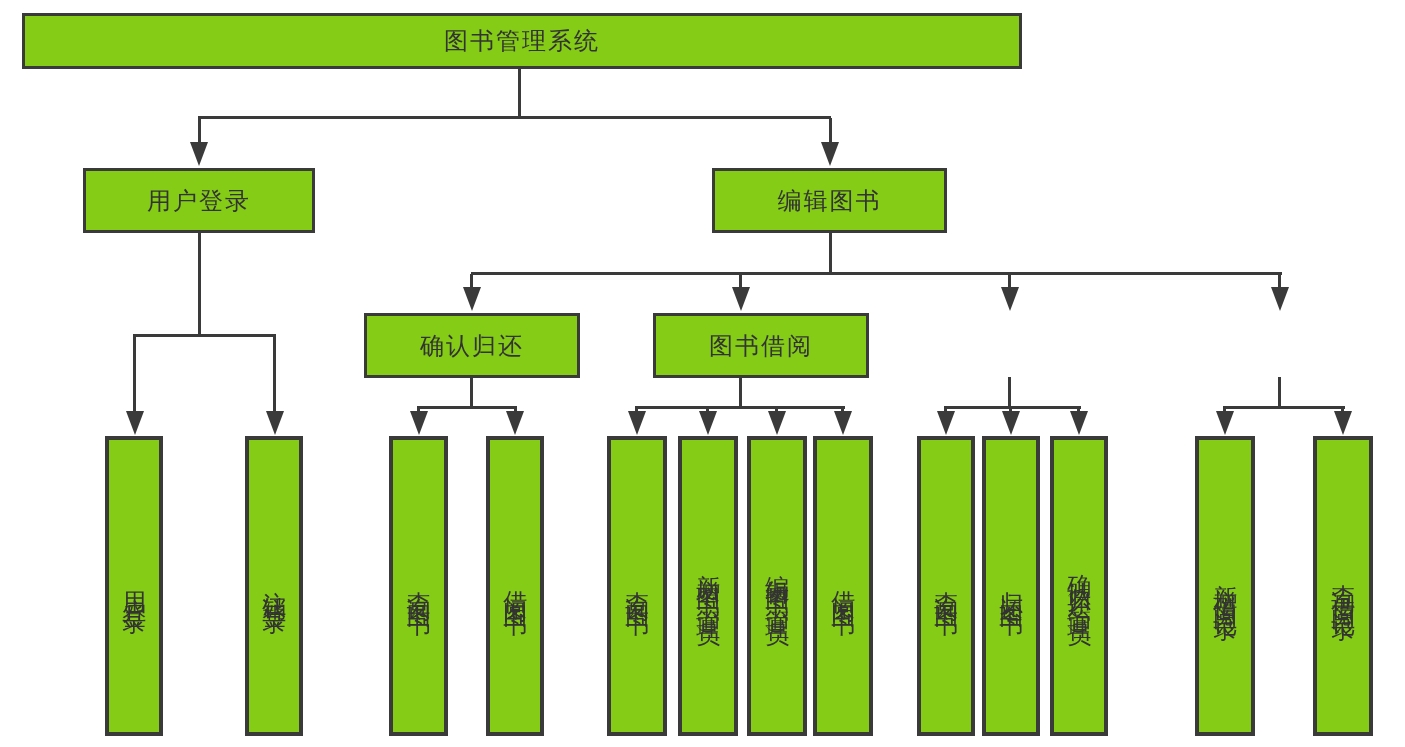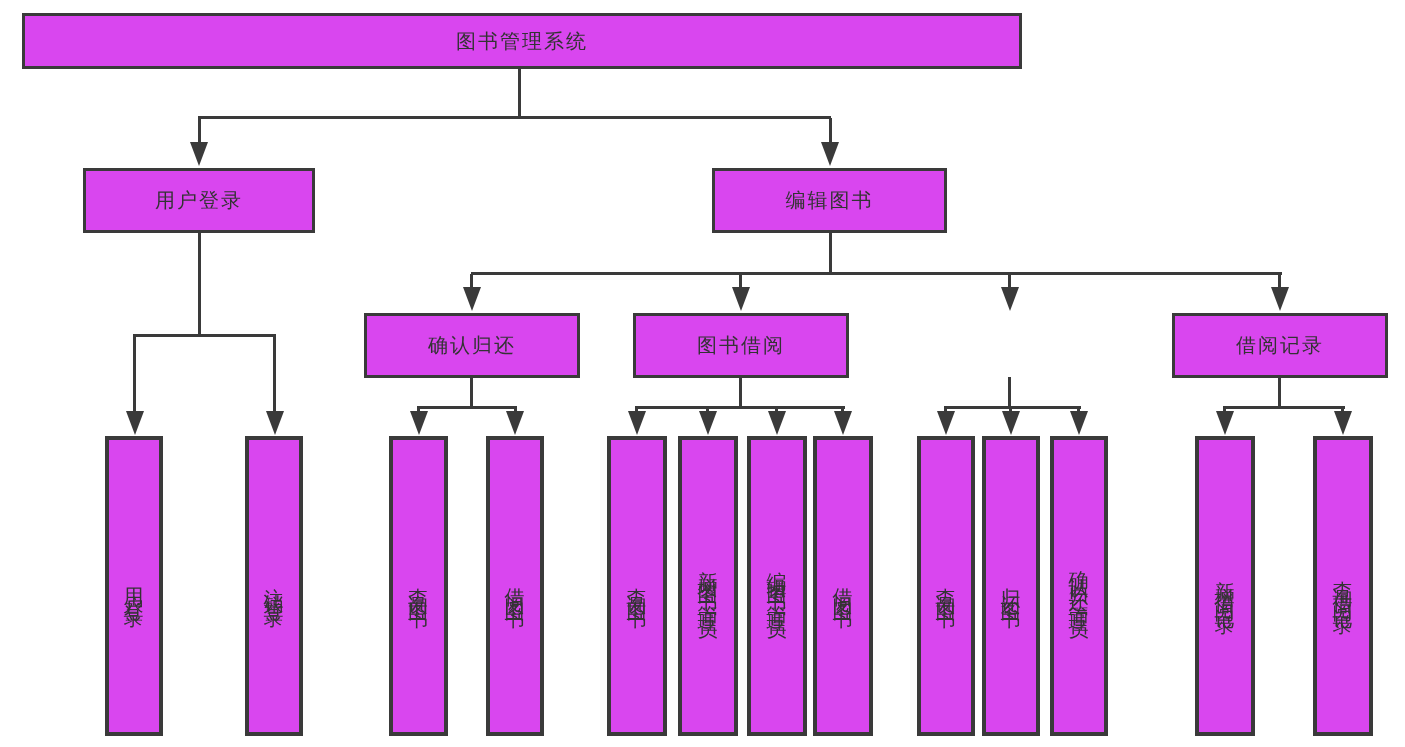--- a/index.html
+++ b/index.html
@@ -15,9 +15,9 @@
     position:absolute;
     box-sizing:border-box;
     border:3px solid #3a3a3a;
-    background:#d946ef;
+    background:#84cc16;
     display:flex;align-items:center;justify-content:center;
-    font-size:20px;
+    font-size:24px;
     letter-spacing:2px;
     color:#333;
     z-index:2;

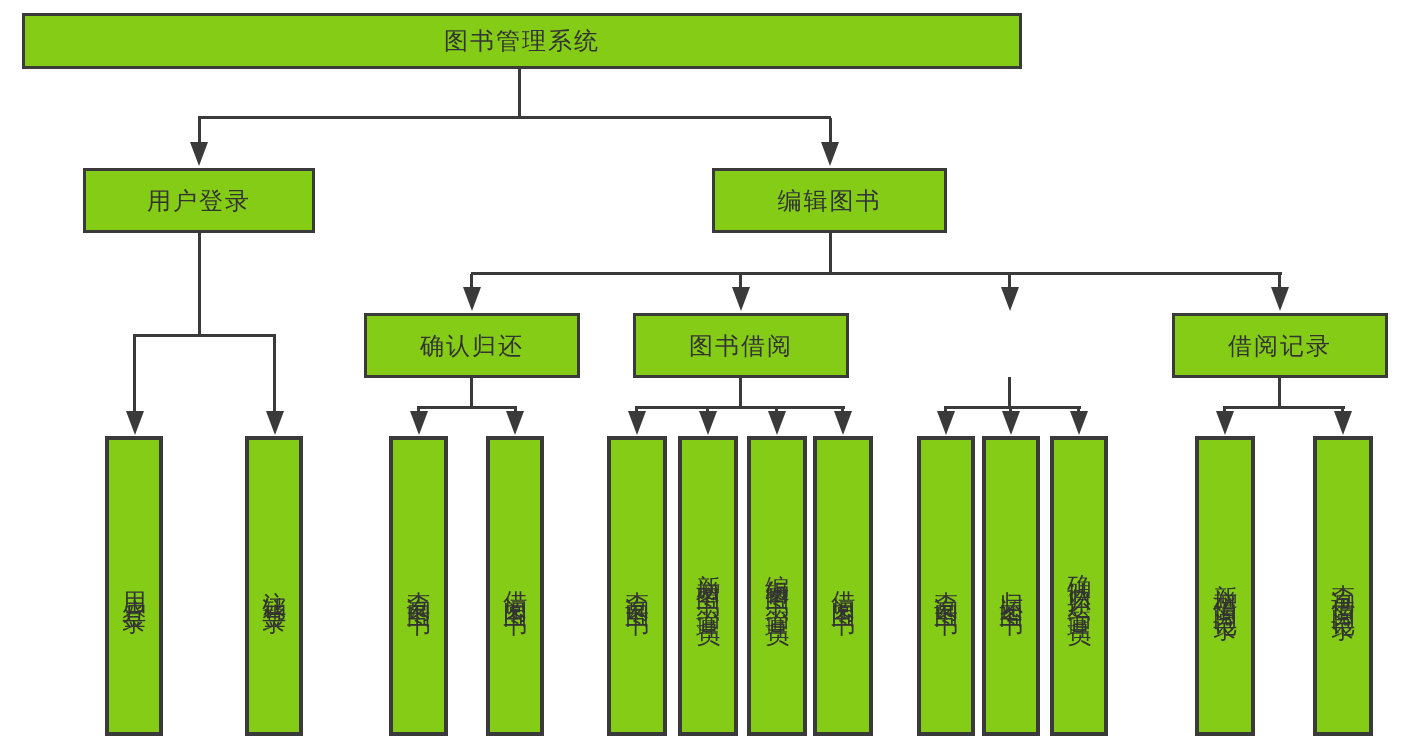--- a/index.html
+++ b/index.html
@@ -83,7 +83,7 @@
   <div class="ahead" style="left:1271px;top:287px;"></div>
 
   <div class="node" style="left:364px;top:313px;width:216px;height:65px;">确认归还</div>
-  <div class="node" style="left:633px;top:313px;width:216px;height:65px;">图书借阅</div>
+  <div class="node" style="left:653px;top:313px;width:216px;height:65px;">图书借阅</div>
   <div class="node" style="left:1172px;top:313px;width:216px;height:65px;">借阅记录</div>
 
   <div class="vline" style="left:470px;top:377px;height:31px;"></div>

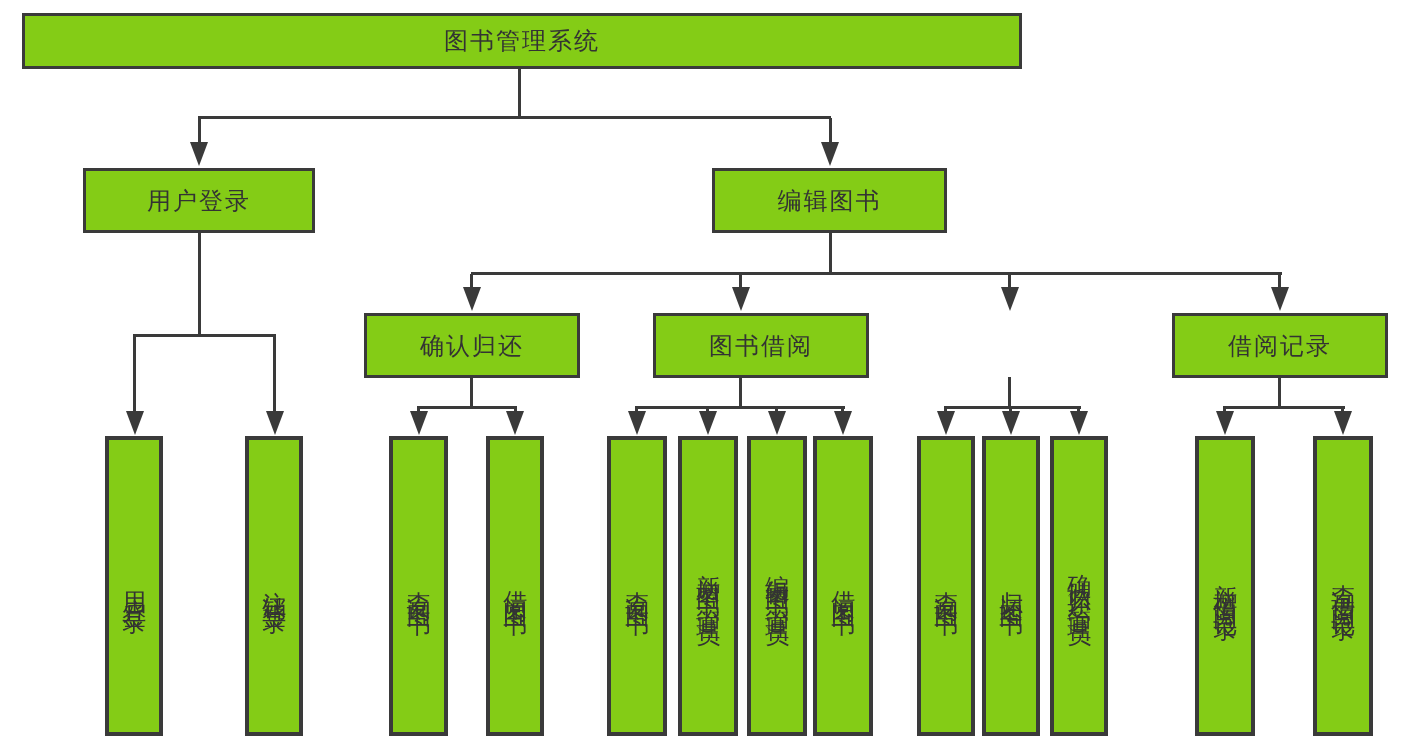--- a/index.html
+++ b/index.html
@@ -84,7 +84,6 @@
 
   <div class="node" style="left:364px;top:313px;width:216px;height:65px;">确认归还</div>
   <div class="node" style="left:653px;top:313px;width:216px;height:65px;">图书借阅</div>
-  <div class="node" style="left:1172px;top:313px;width:216px;height:65px;">借阅记录</div>
 
   <div class="vline" style="left:470px;top:377px;height:31px;"></div>
   <div class="hline" style="left:417px;top:406px;width:100px;"></div>

